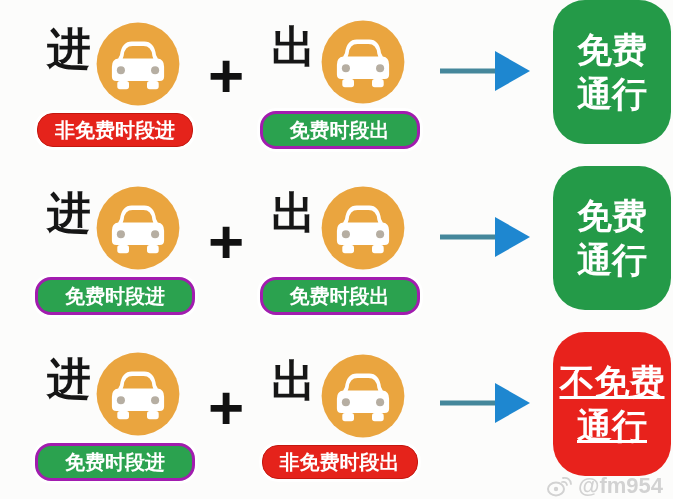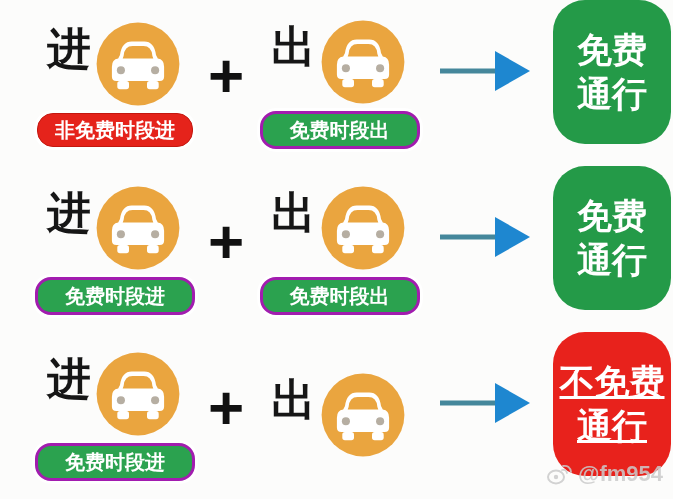--- a/index.html
+++ b/index.html
@@ -219,6 +219,7 @@
           <rect class="c-body" x="60" y="69" width="13" height="9" rx="3"></rect>
         </svg>
       </div>
+      <div class="tag red">非免费时段出</div>
     </div>
     <svg class="arrow" width="96" height="46" viewBox="0 0 96 46">
       <line x1="3" y1="23" x2="62" y2="23" stroke="var(--arrow_shaft)" stroke-width="5"></line>

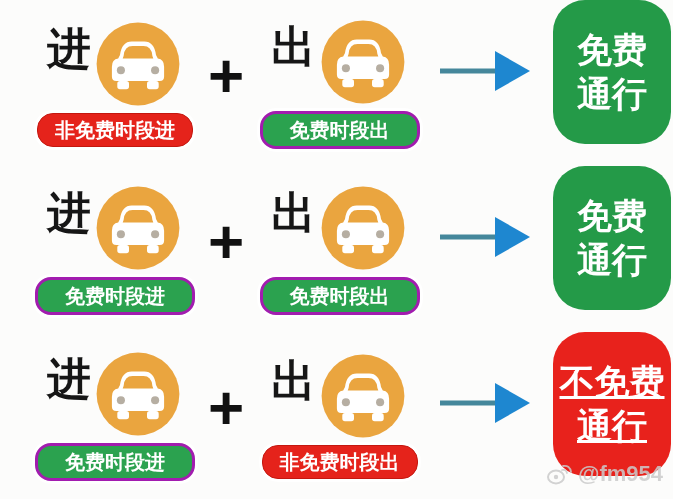--- a/index.html
+++ b/index.html
@@ -85,7 +85,7 @@
   .result.red{background:var(--box_red);text-decoration:underline;}
   .watermark{
     position:absolute;
-    right:10px;bottom:12px;
+    right:10px;bottom:0;
     display:flex;
     align-items:center;
     gap:5px;

